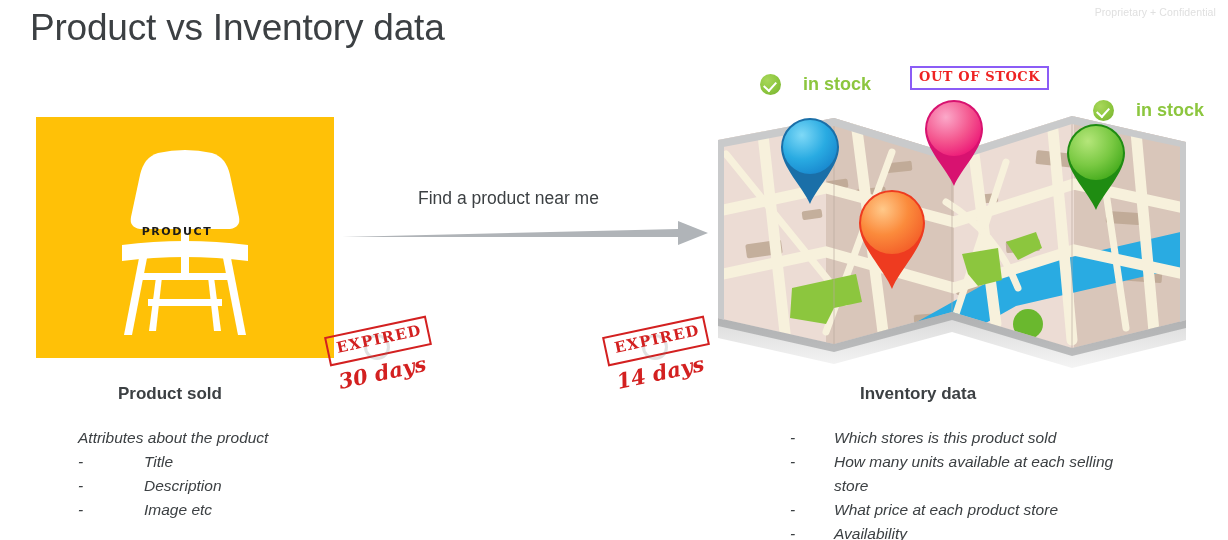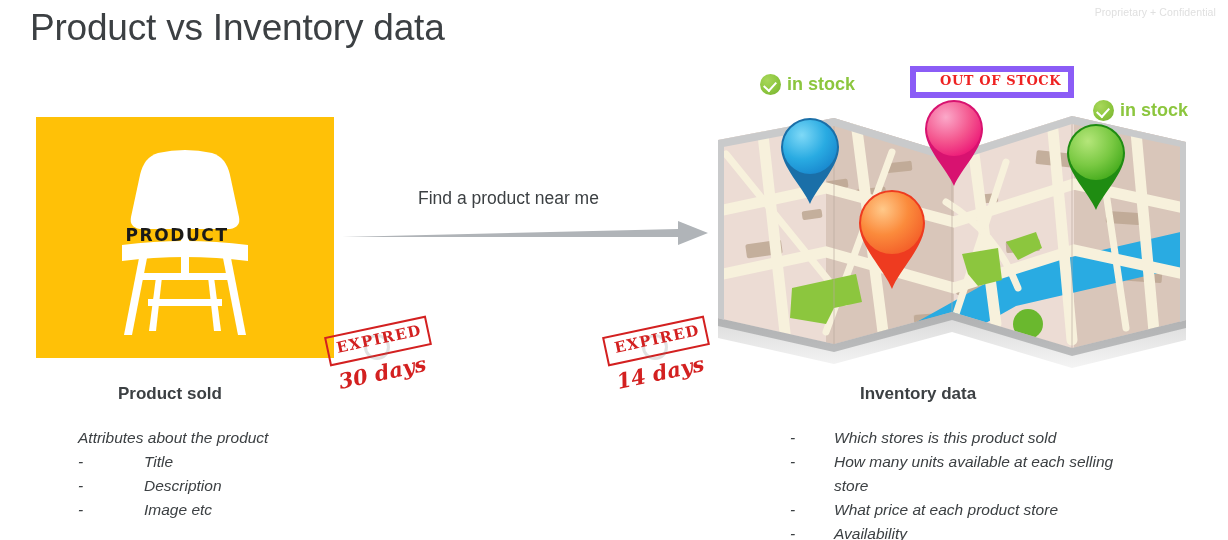--- a/index.html
+++ b/index.html
@@ -192,7 +192,7 @@
     position: absolute;
     display: flex;
     align-items: center;
-    gap: 6px;
+    gap: 22px;
     white-space: nowrap;
   }
   .stock-label .txt {

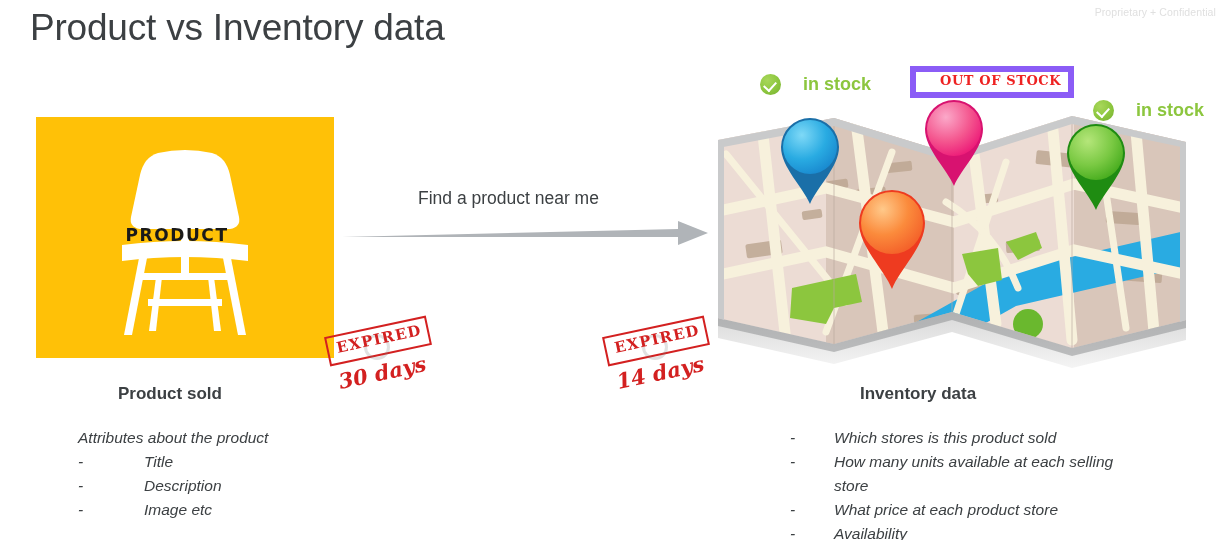--- a/index.html
+++ b/index.html
@@ -229,8 +229,8 @@
     position: absolute;
     left: 910px;
     top: 66px;
-    border: 6px solid #8b5cf6;
-    padding: 2px 7px 3px 24px;
+    border: 2px solid #8b5cf6;
+    padding: 2px 7px 3px 7px;
     font-family: "DejaVu Serif", serif;
     font-weight: 700;
     font-size: 13px;

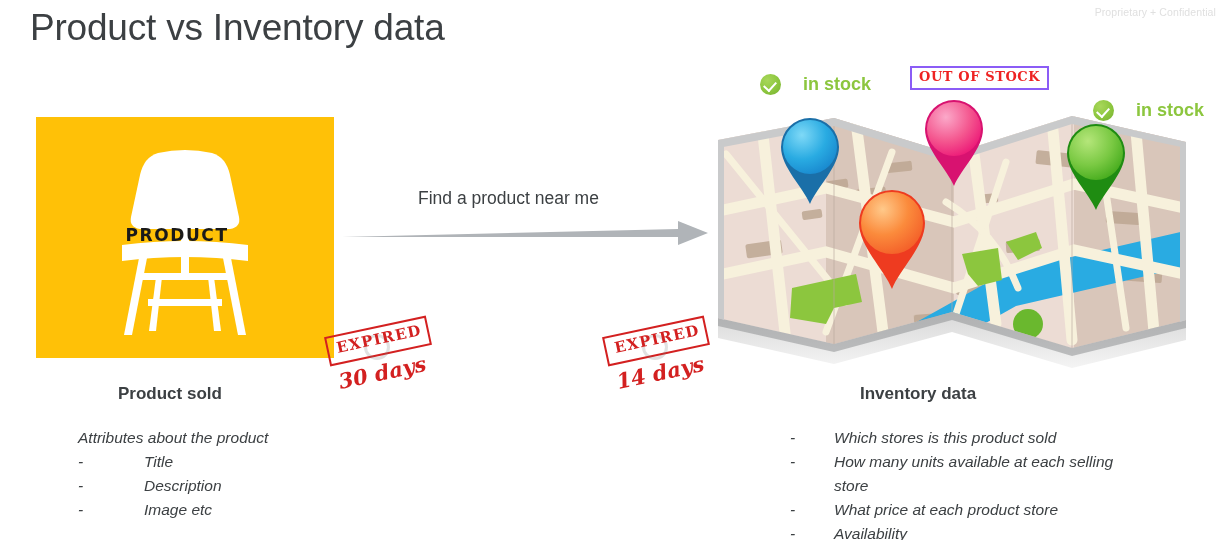--- a/index.html
+++ b/index.html
@@ -62,7 +62,7 @@
     top: 108px;
     text-align: center;
     font-family: "DejaVu Sans", sans-serif;
-    font-size: 17px;
+    font-size: 11px;
     font-weight: 700;
     letter-spacing: 1.6px;
     color: #1a1a1a;

